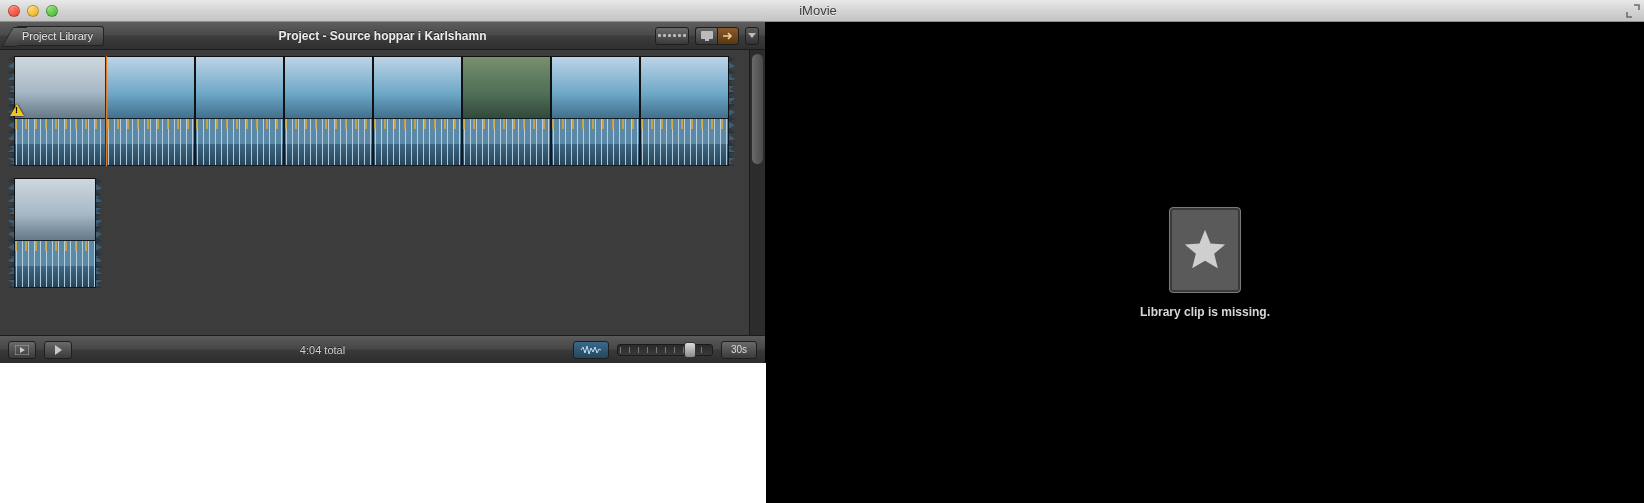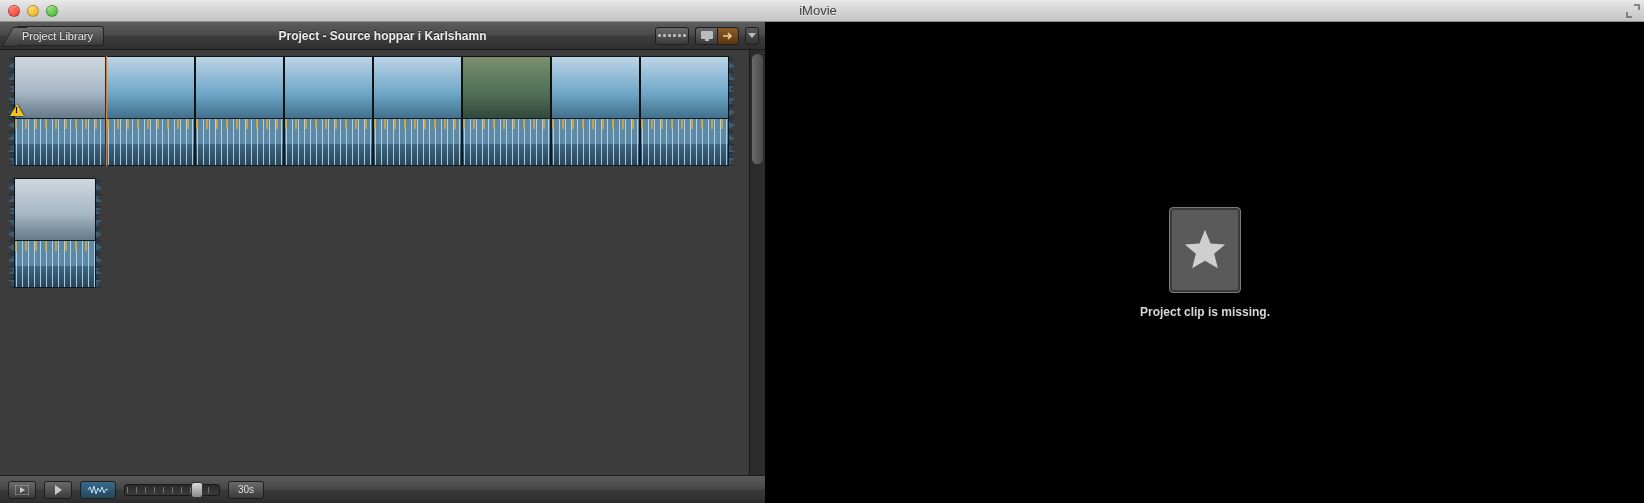--- a/index.html
+++ b/index.html
@@ -32,7 +32,7 @@
 
   
   .left-panel {
-    width: 766px; height: 481px;
+    width: 766px; height: 341px;
     background: #3a3a3a;
     display: flex; flex-direction: column;
     border-right: 1px solid #000;

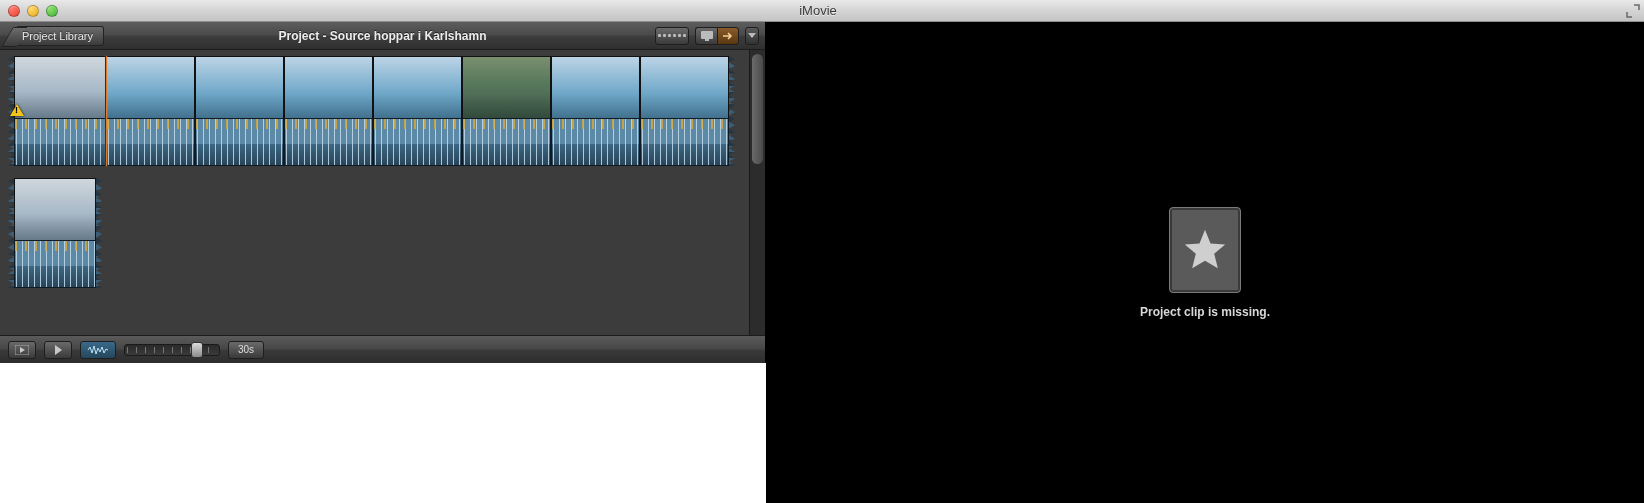--- a/index.html
+++ b/index.html
@@ -369,7 +369,7 @@
         <path d="M12 1 L15 8.5 L23 9 L17 14 L19 22 L12 17.8 L5 22 L7 14 L1 9 L9 8.5 Z"></path>
       </svg>
     </div>
-    <div class="missing-text">Project clip is missing.</div>
+    <div class="missing-text">Library clip is missing.</div>
   </div>
 
 </div>

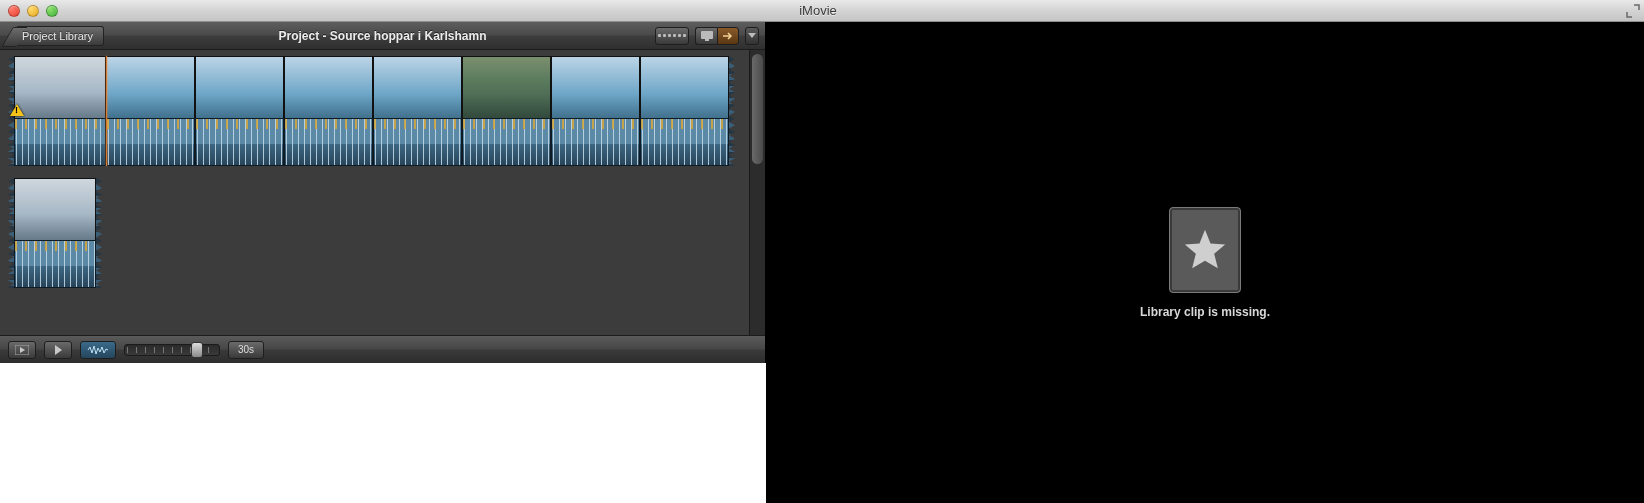--- a/index.html
+++ b/index.html
@@ -349,6 +349,7 @@
       <div class="foot-btn">
         <div class="play-tri"></div>
       </div>
+      <div class="footer-mid">4:04 total</div>
       <div class="wave-toggle">
         <svg width="22" height="10" viewBox="0 0 22 10">
           <path d="M1 5 L3 2 L5 8 L7 1 L9 9 L11 3 L13 7 L15 2 L17 8 L19 4 L21 5" stroke="#bfe0f2" stroke-width="1" fill="none"></path>

